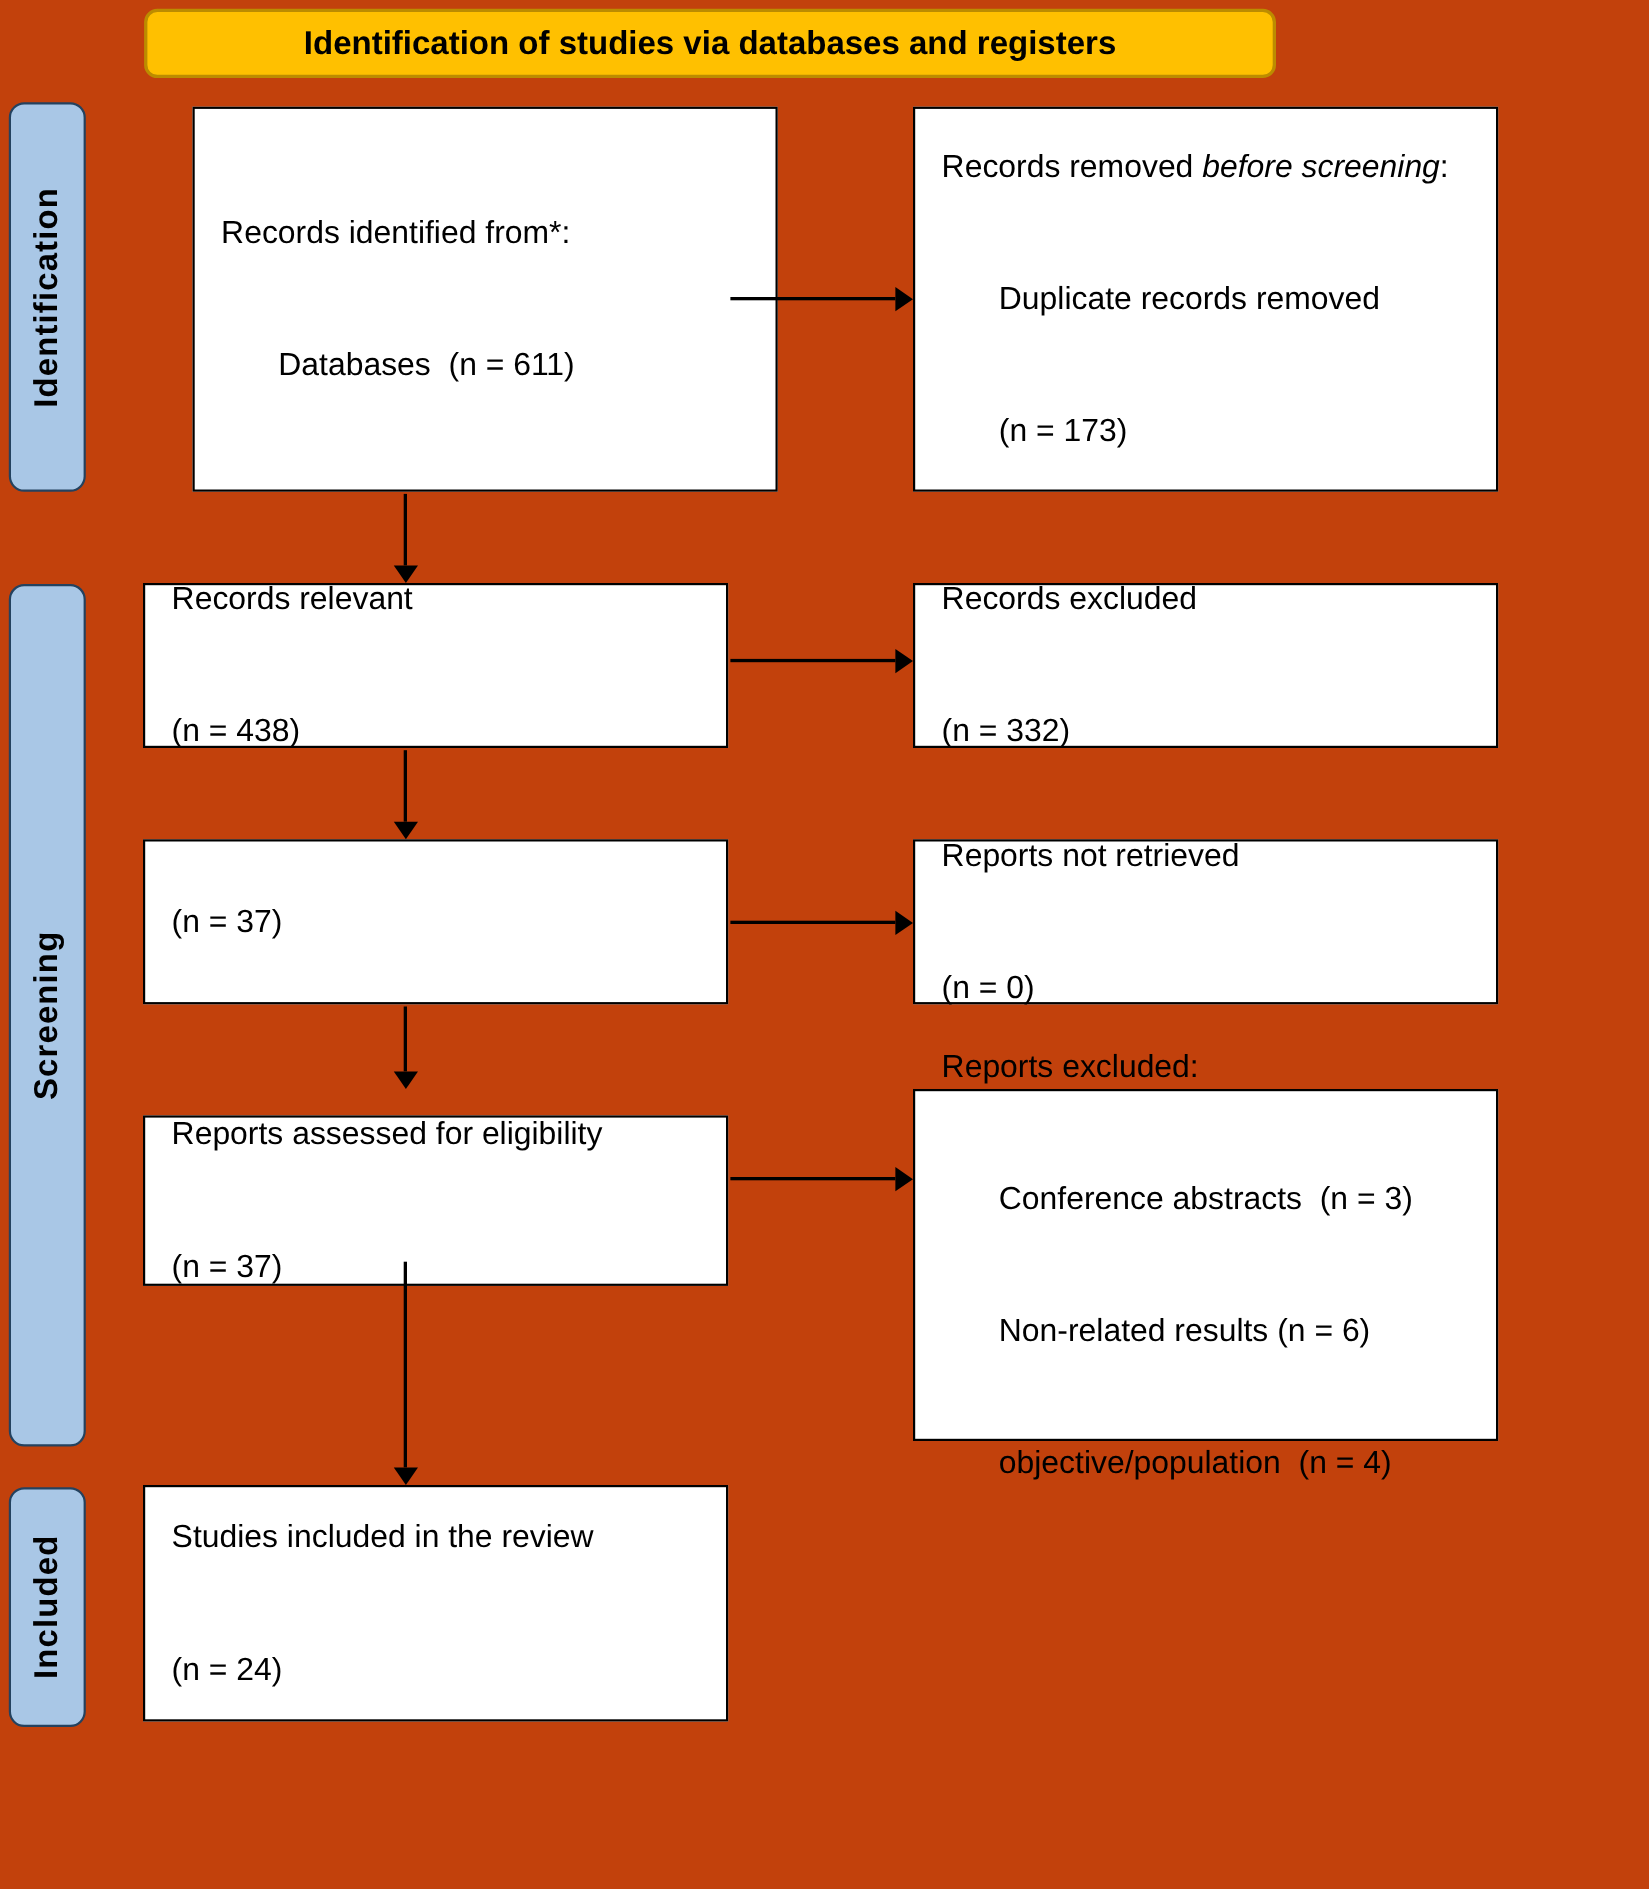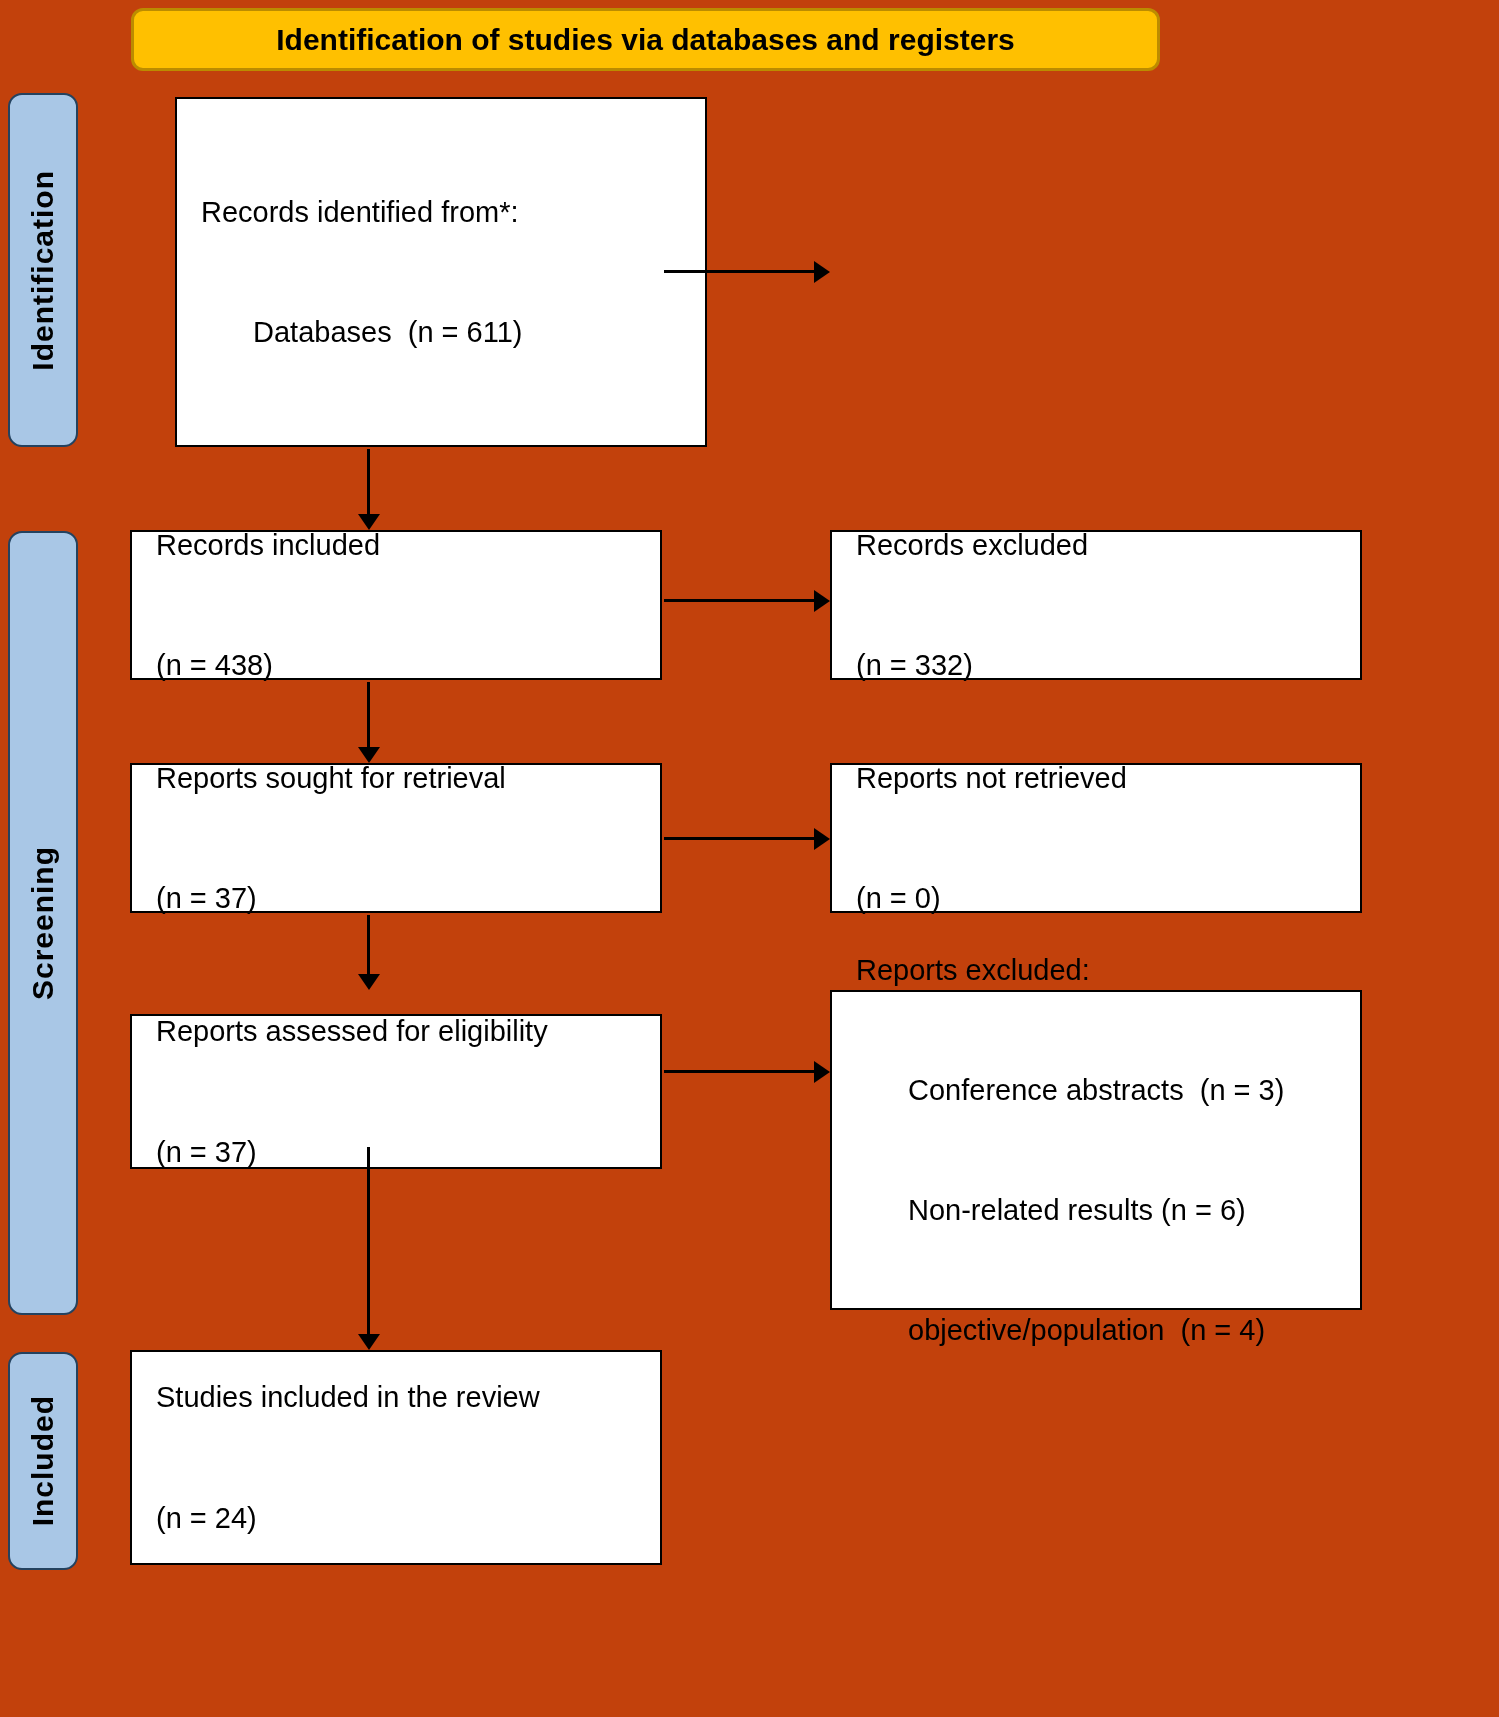--- a/index.html
+++ b/index.html
@@ -189,6 +189,13 @@
     </div>
   </div>
 
+  <div class="box" id="r1">
+    <div class="box-text">
+      <div><span>Records removed </span><i>before screening</i><span>:</span></div>
+      <div class="indent">Duplicate records removed</div>
+      <div class="indent">(n = 173)</div>
+    </div>
+  </div>
 
   <div class="box" id="r2">
     <div class="box-text">

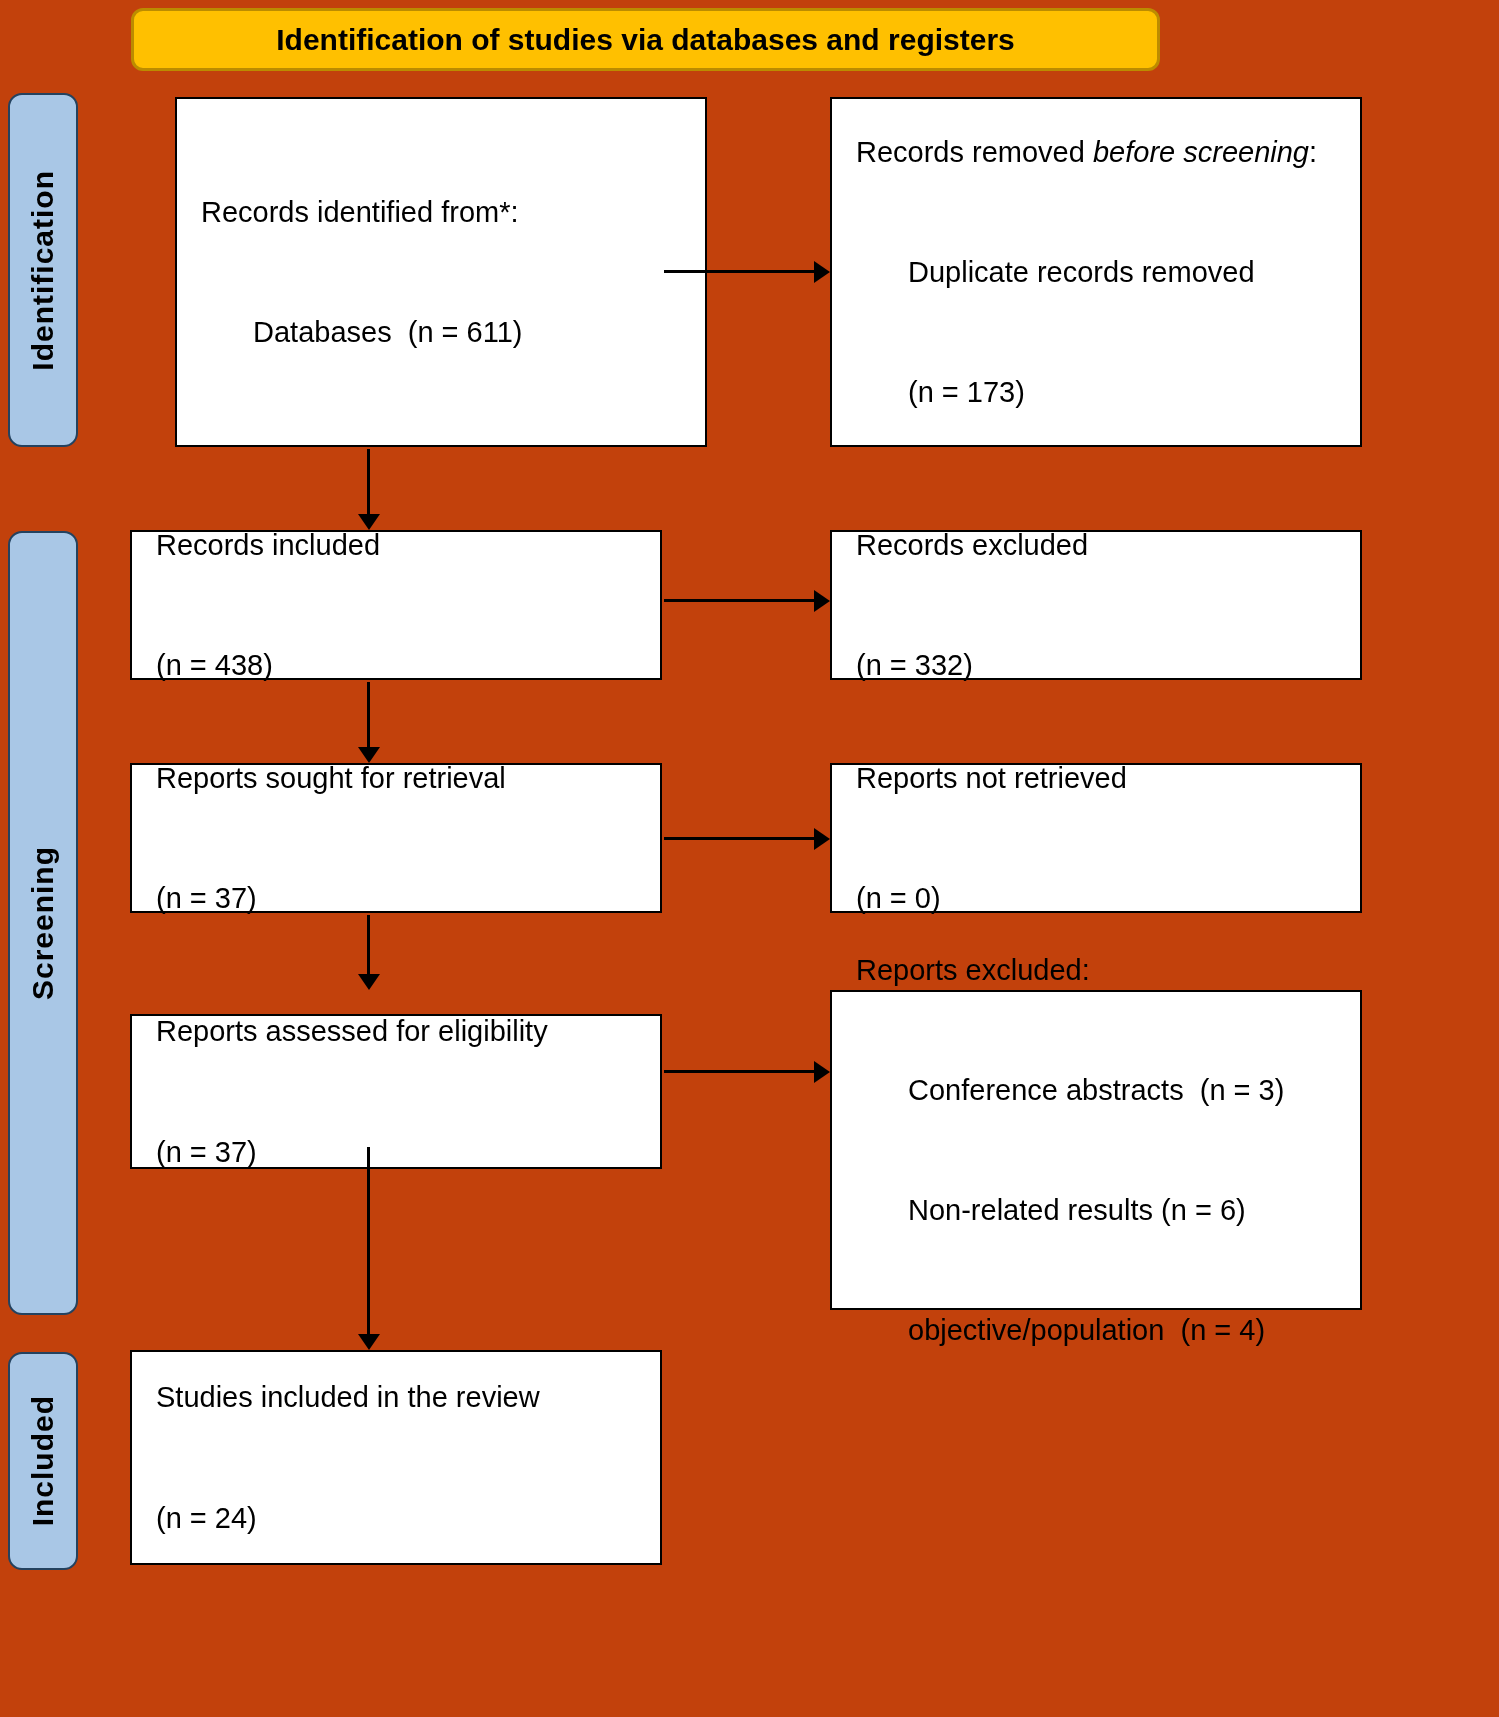--- a/index.html
+++ b/index.html
@@ -163,7 +163,7 @@
 
   <div class="box" id="b2">
     <div class="box-text">
-      <div>Records included</div>
+      <div>Records relevant</div>
       <div>(n = 438)</div>
     </div>
   </div>

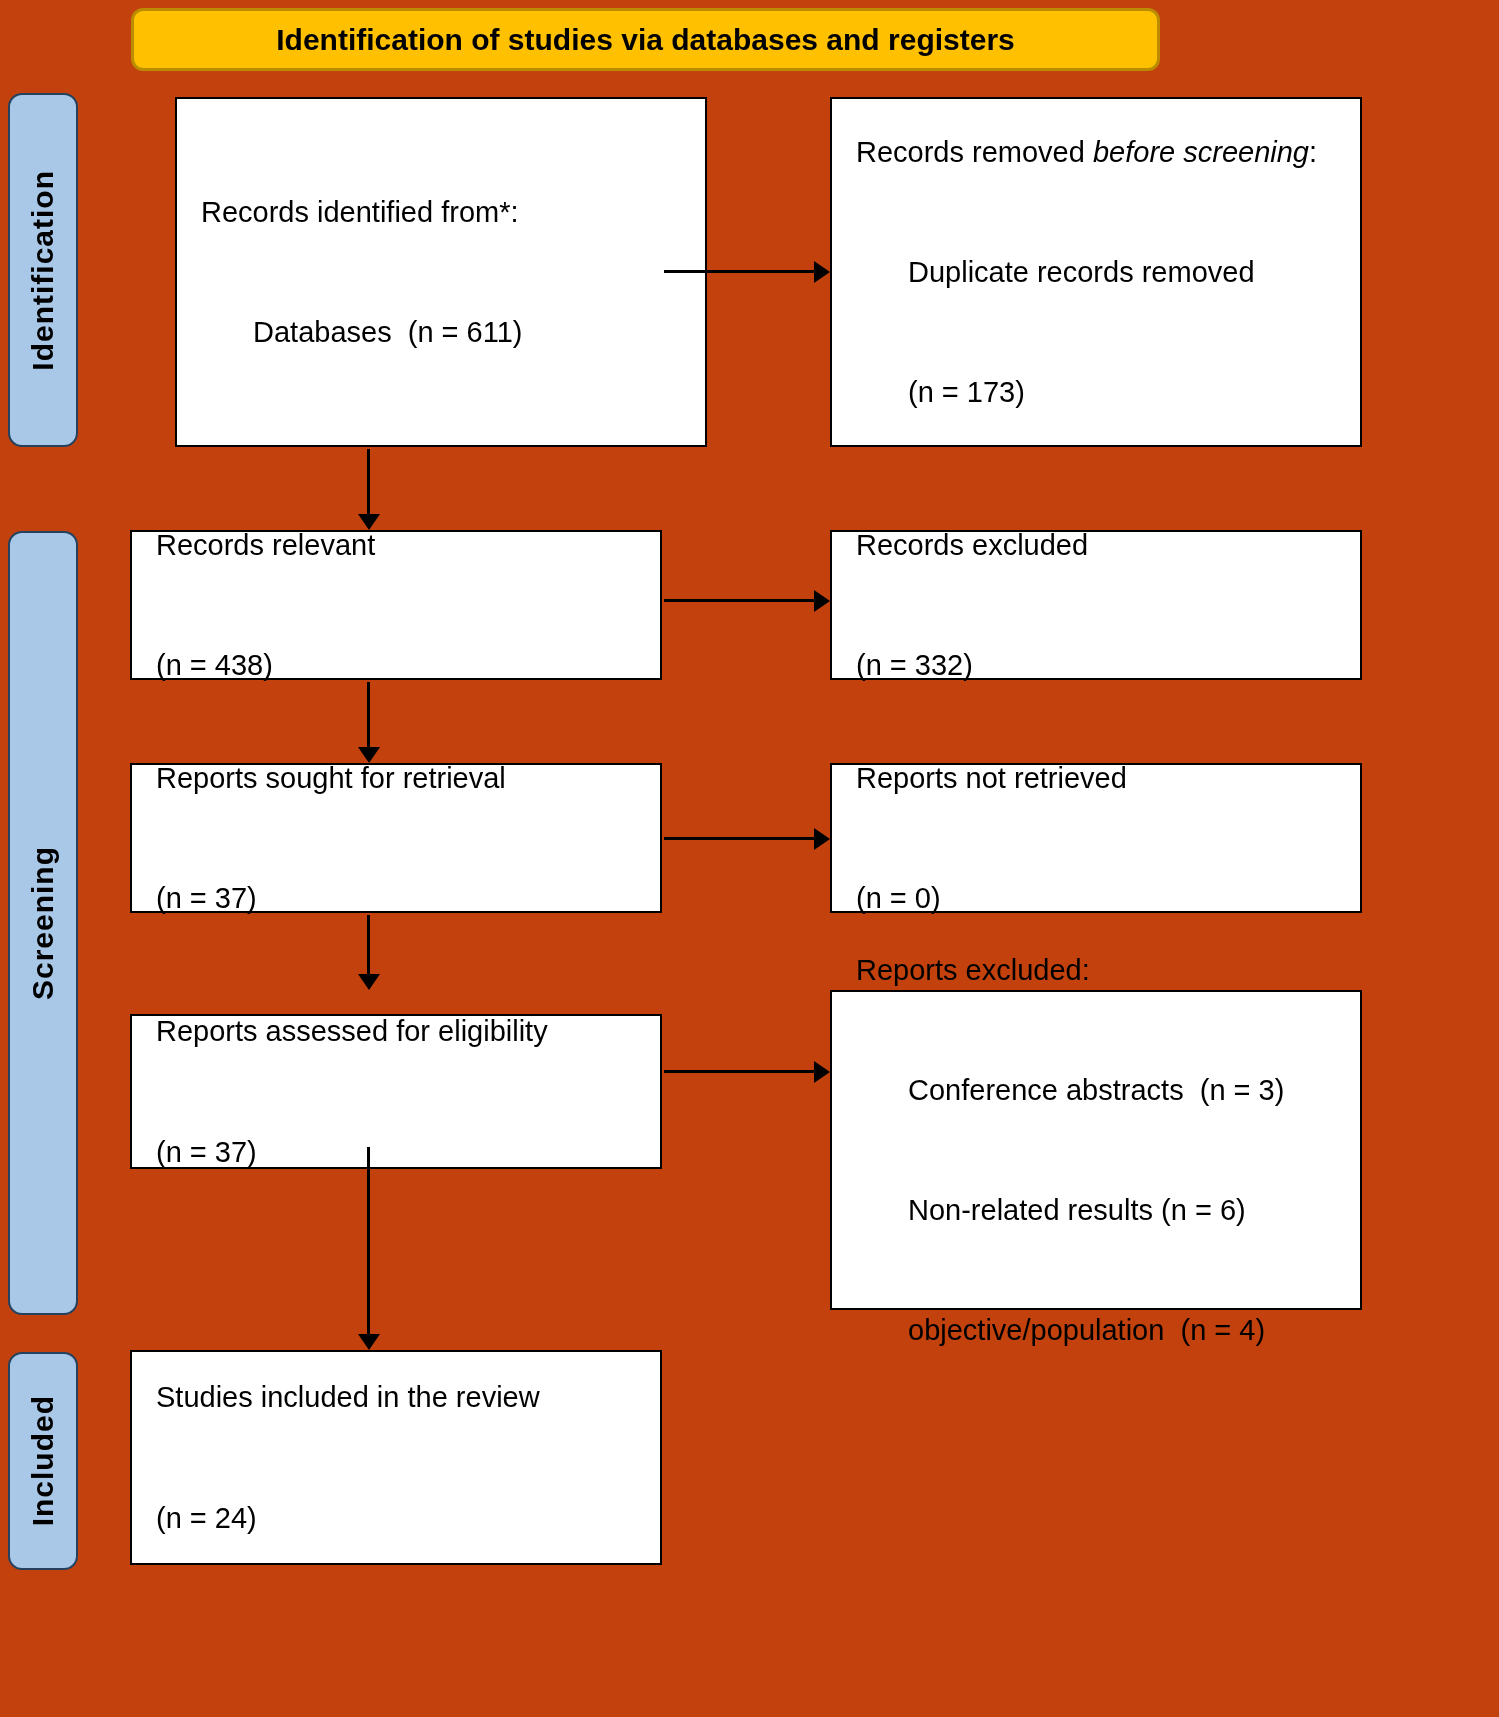--- a/index.html
+++ b/index.html
@@ -170,7 +170,6 @@
 
   <div class="box" id="b3">
     <div class="box-text">
-      <div>Reports sought for retrieval</div>
       <div>(n = 37)</div>
     </div>
   </div>

